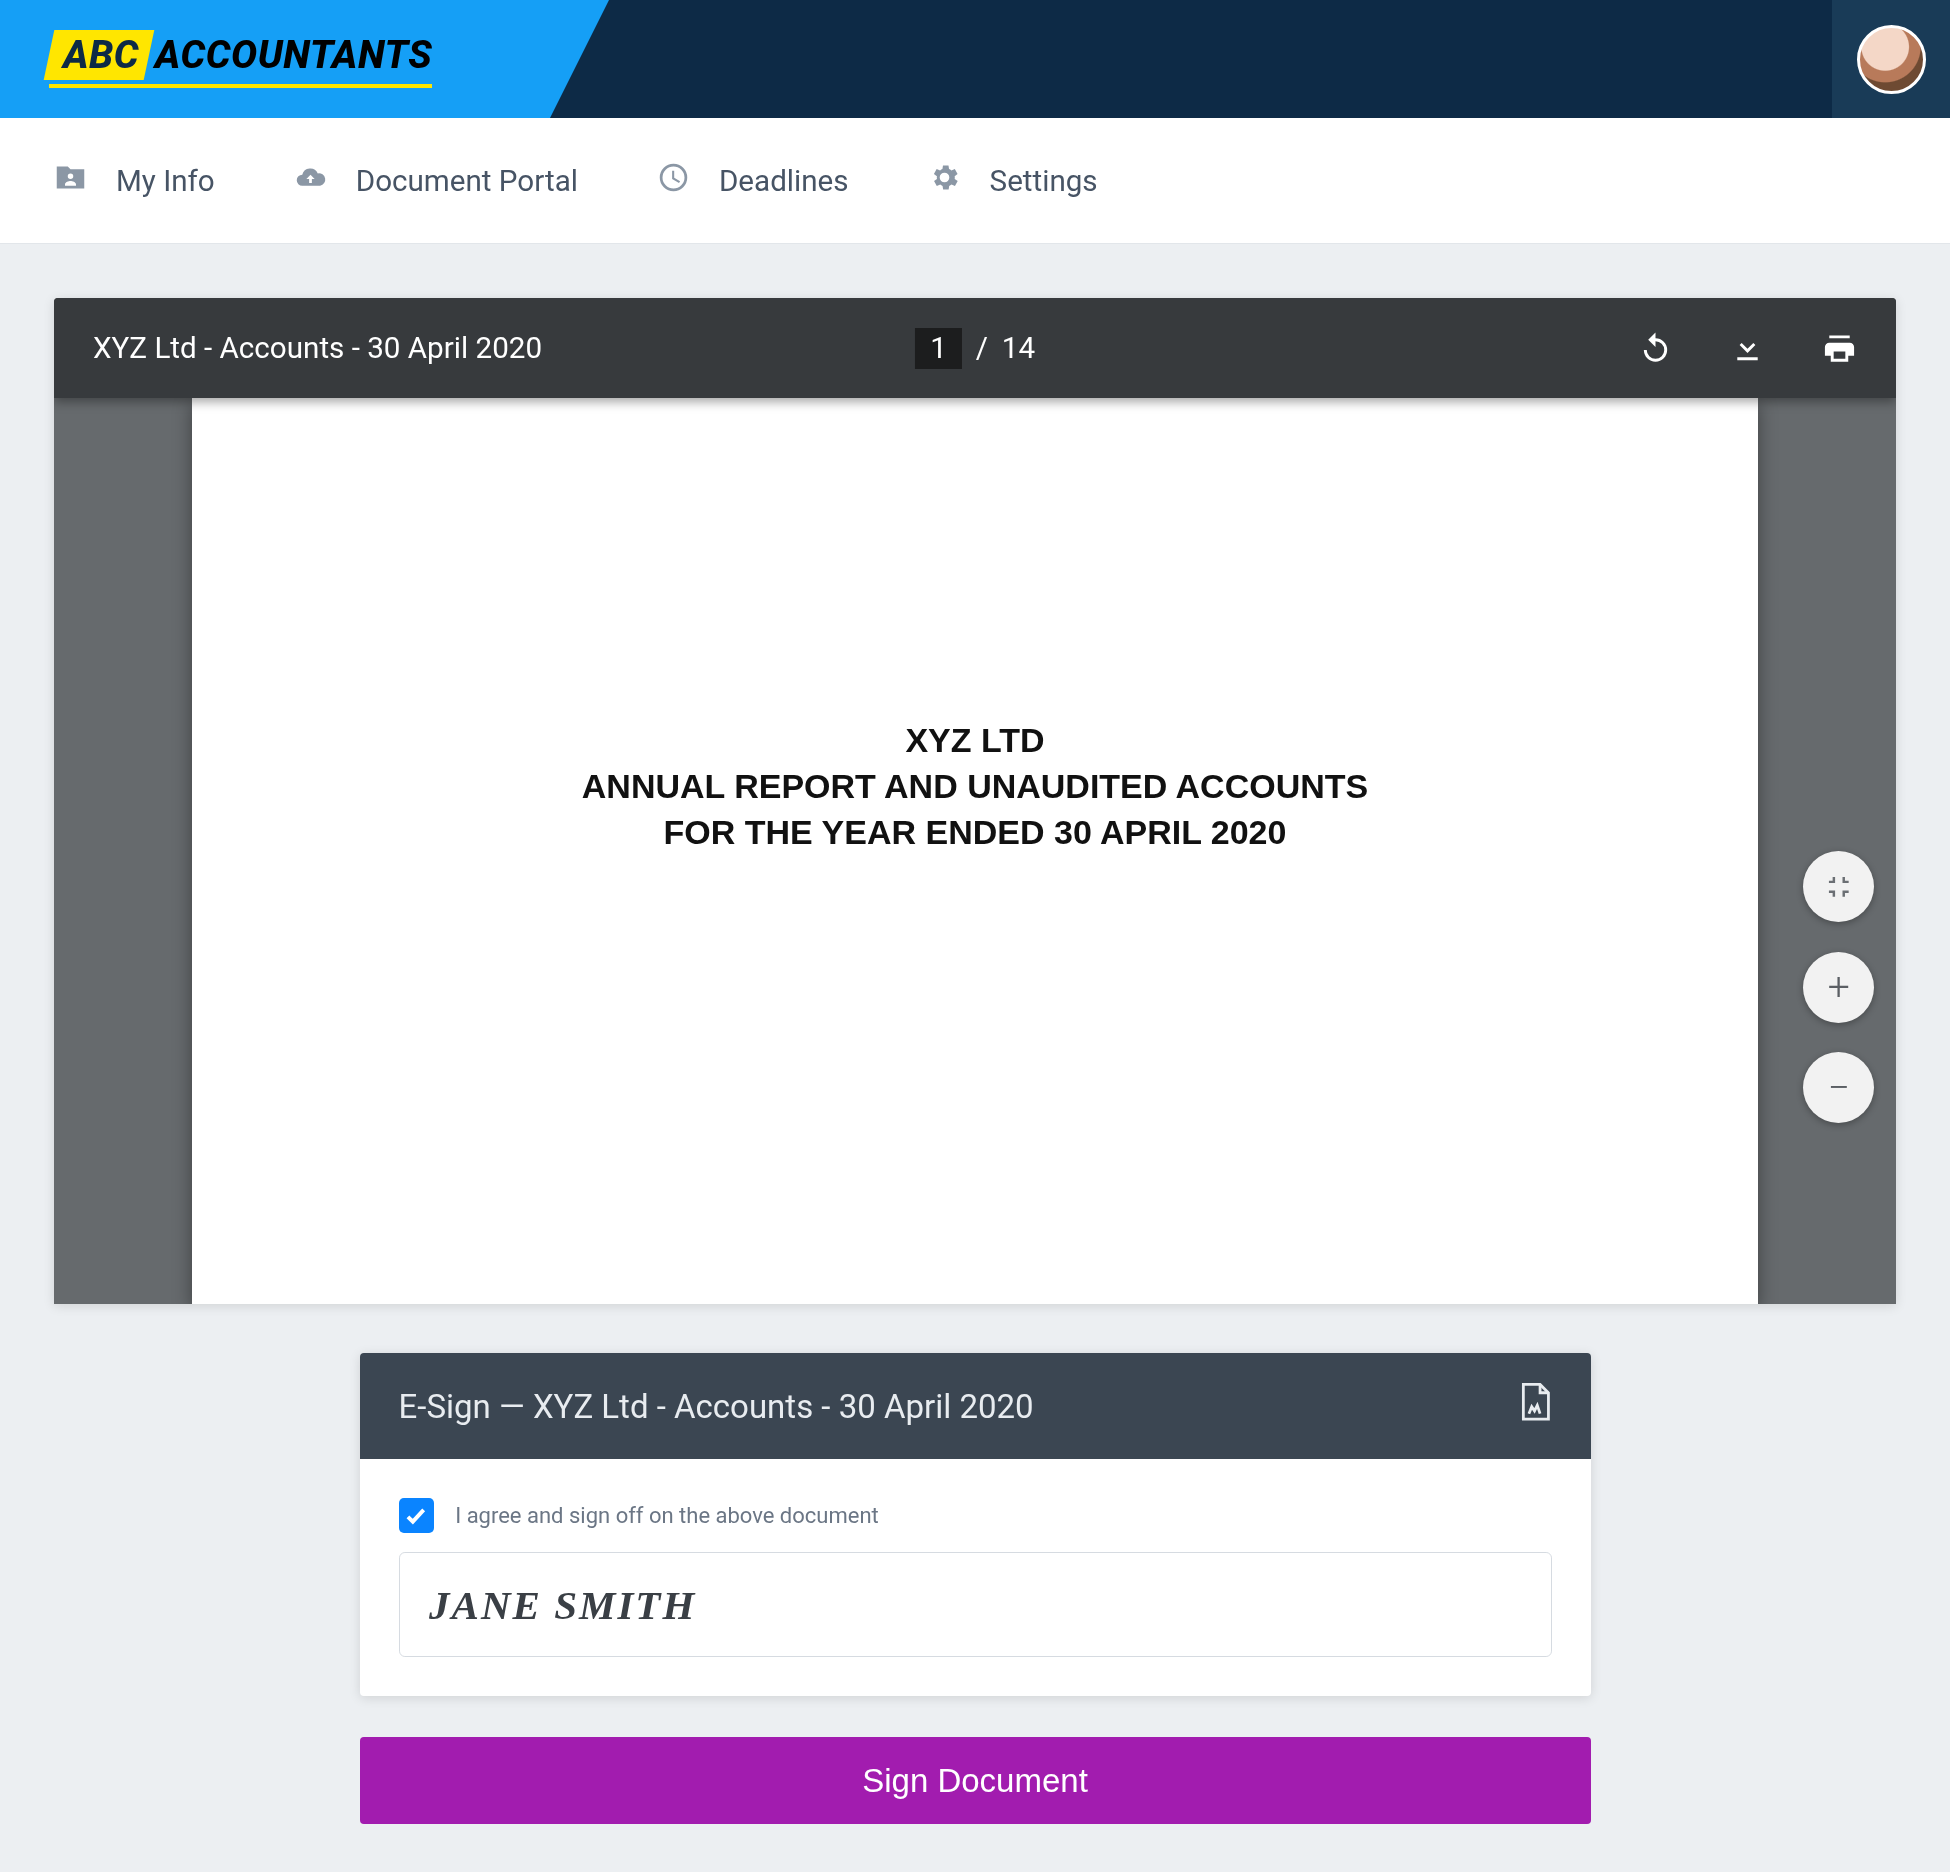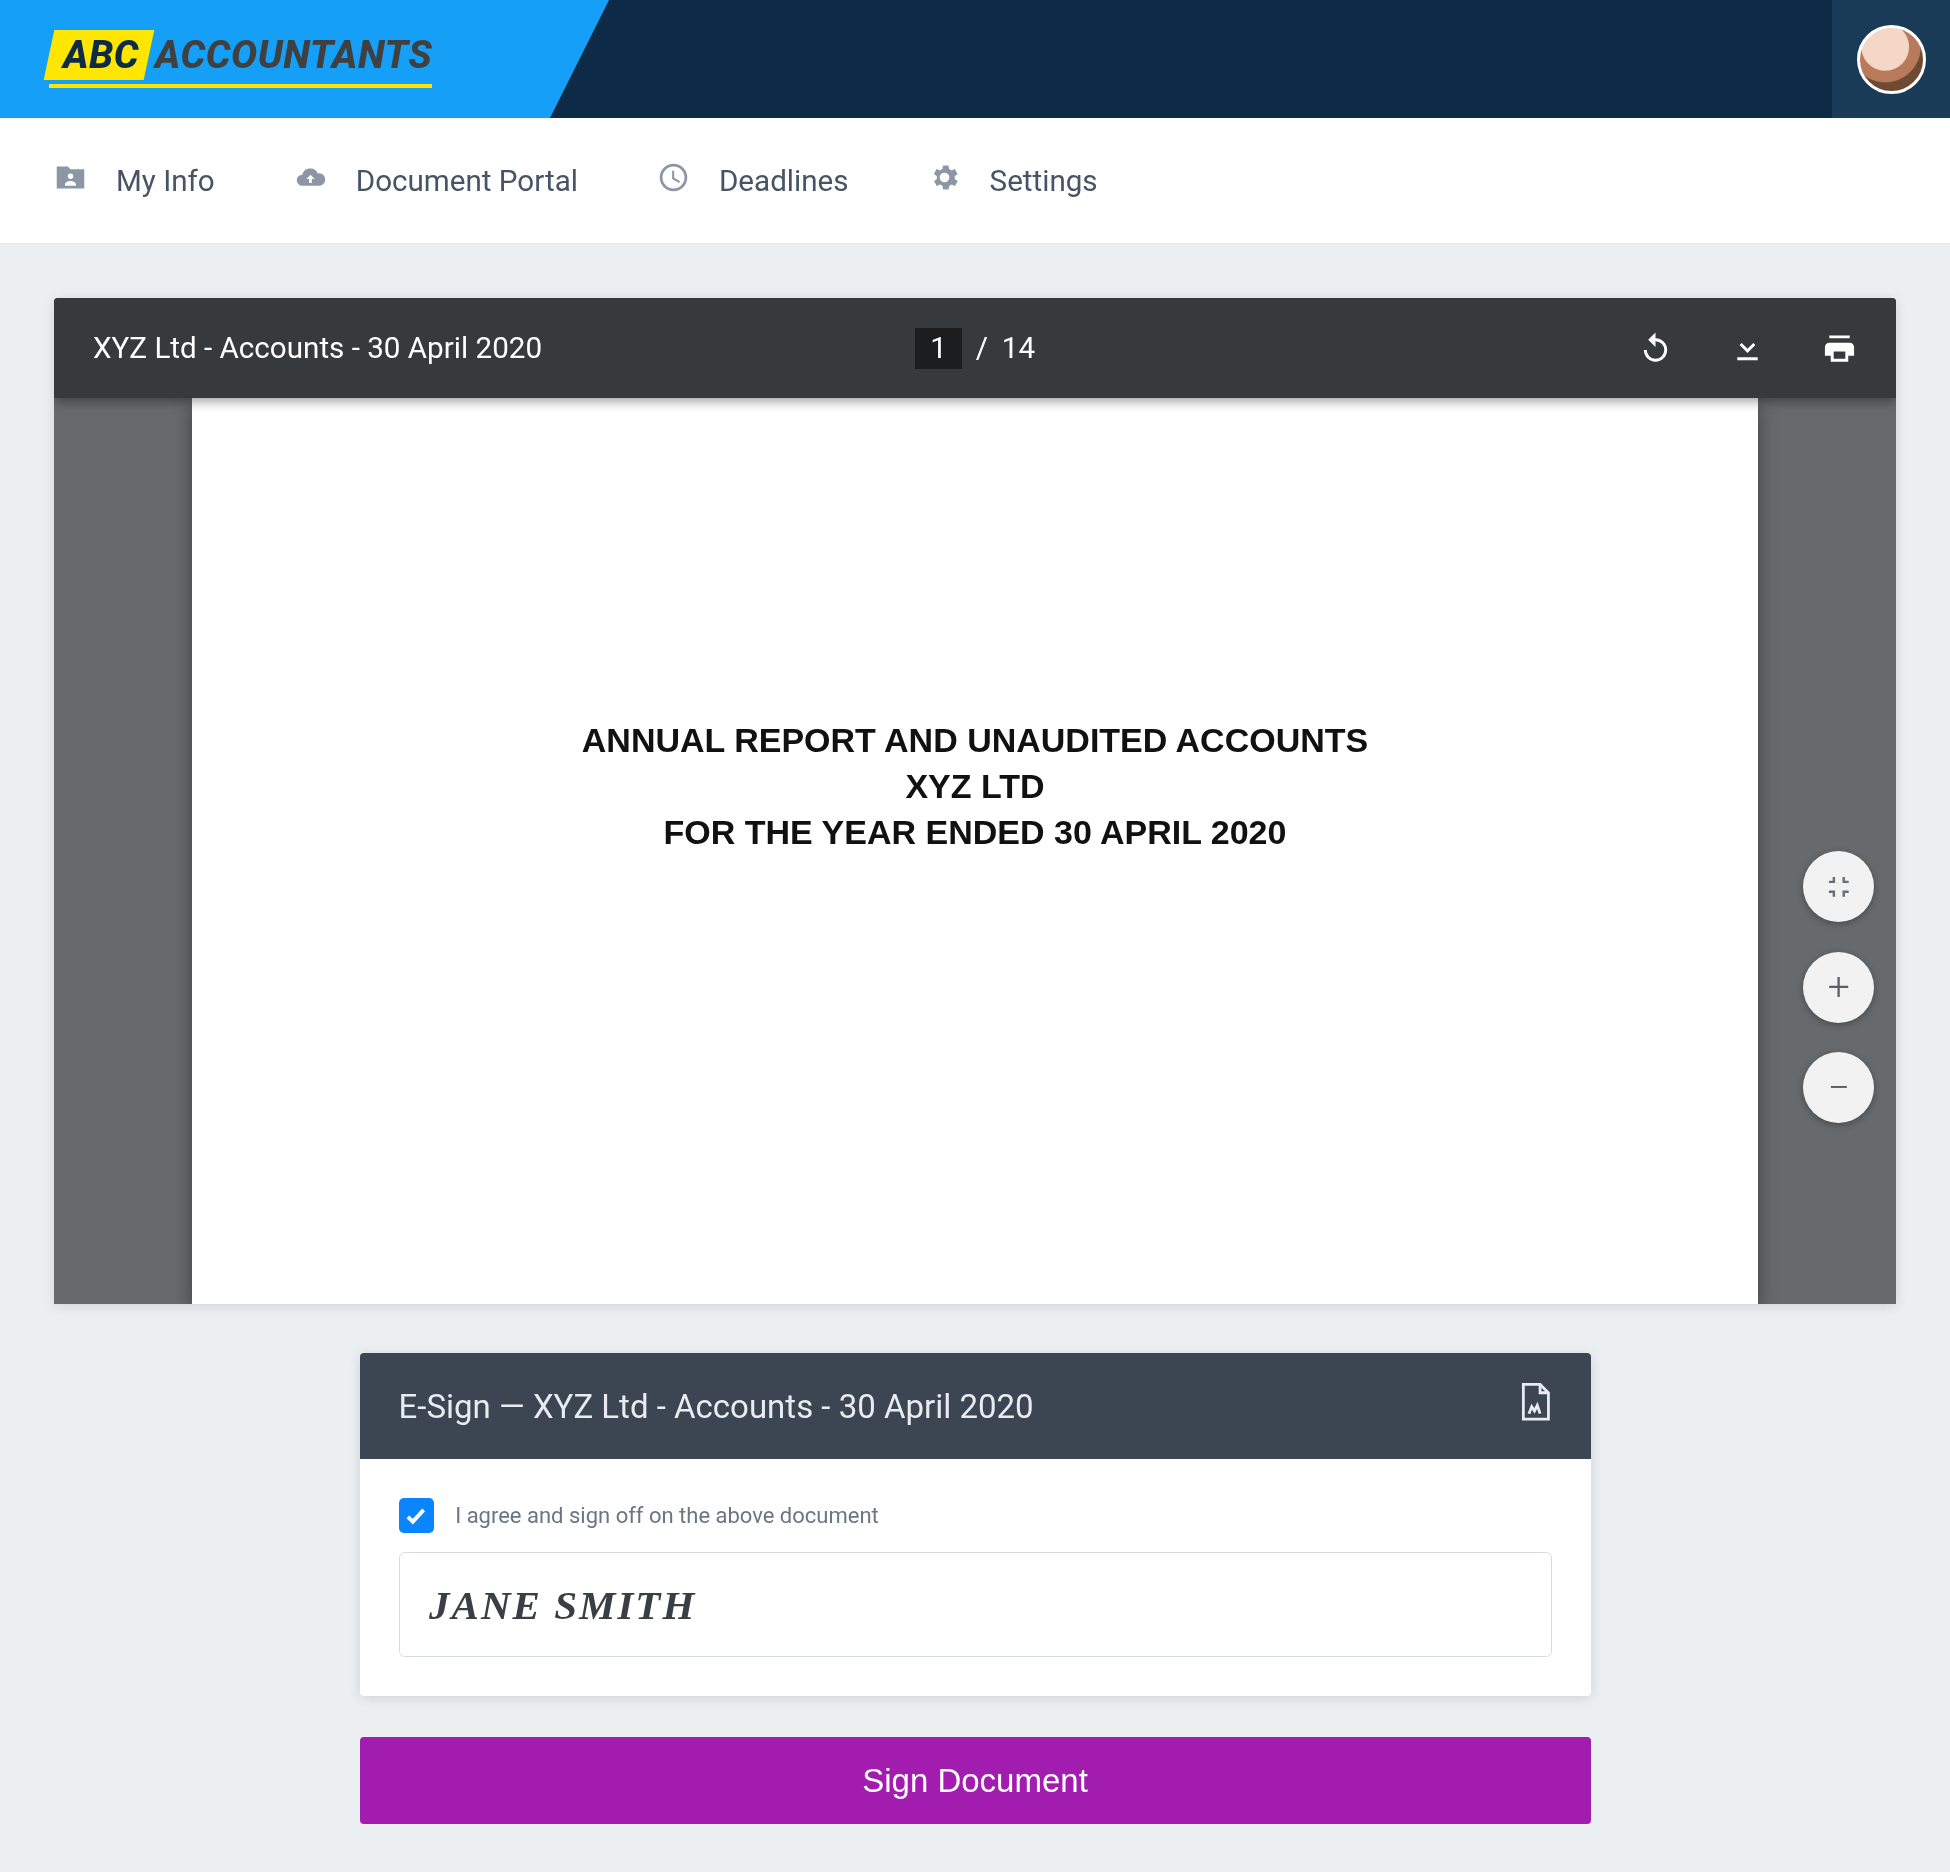--- a/index.html
+++ b/index.html
@@ -58,7 +58,7 @@
     display: inline-block;
   }
   .logo-abc span { display: inline-block; transform: skewX(12deg); }
-  .logo-rest { color: #404040; }
+  .logo-rest { color: #000000; }
   .topbar-right {
     display: flex;
     align-items: center;

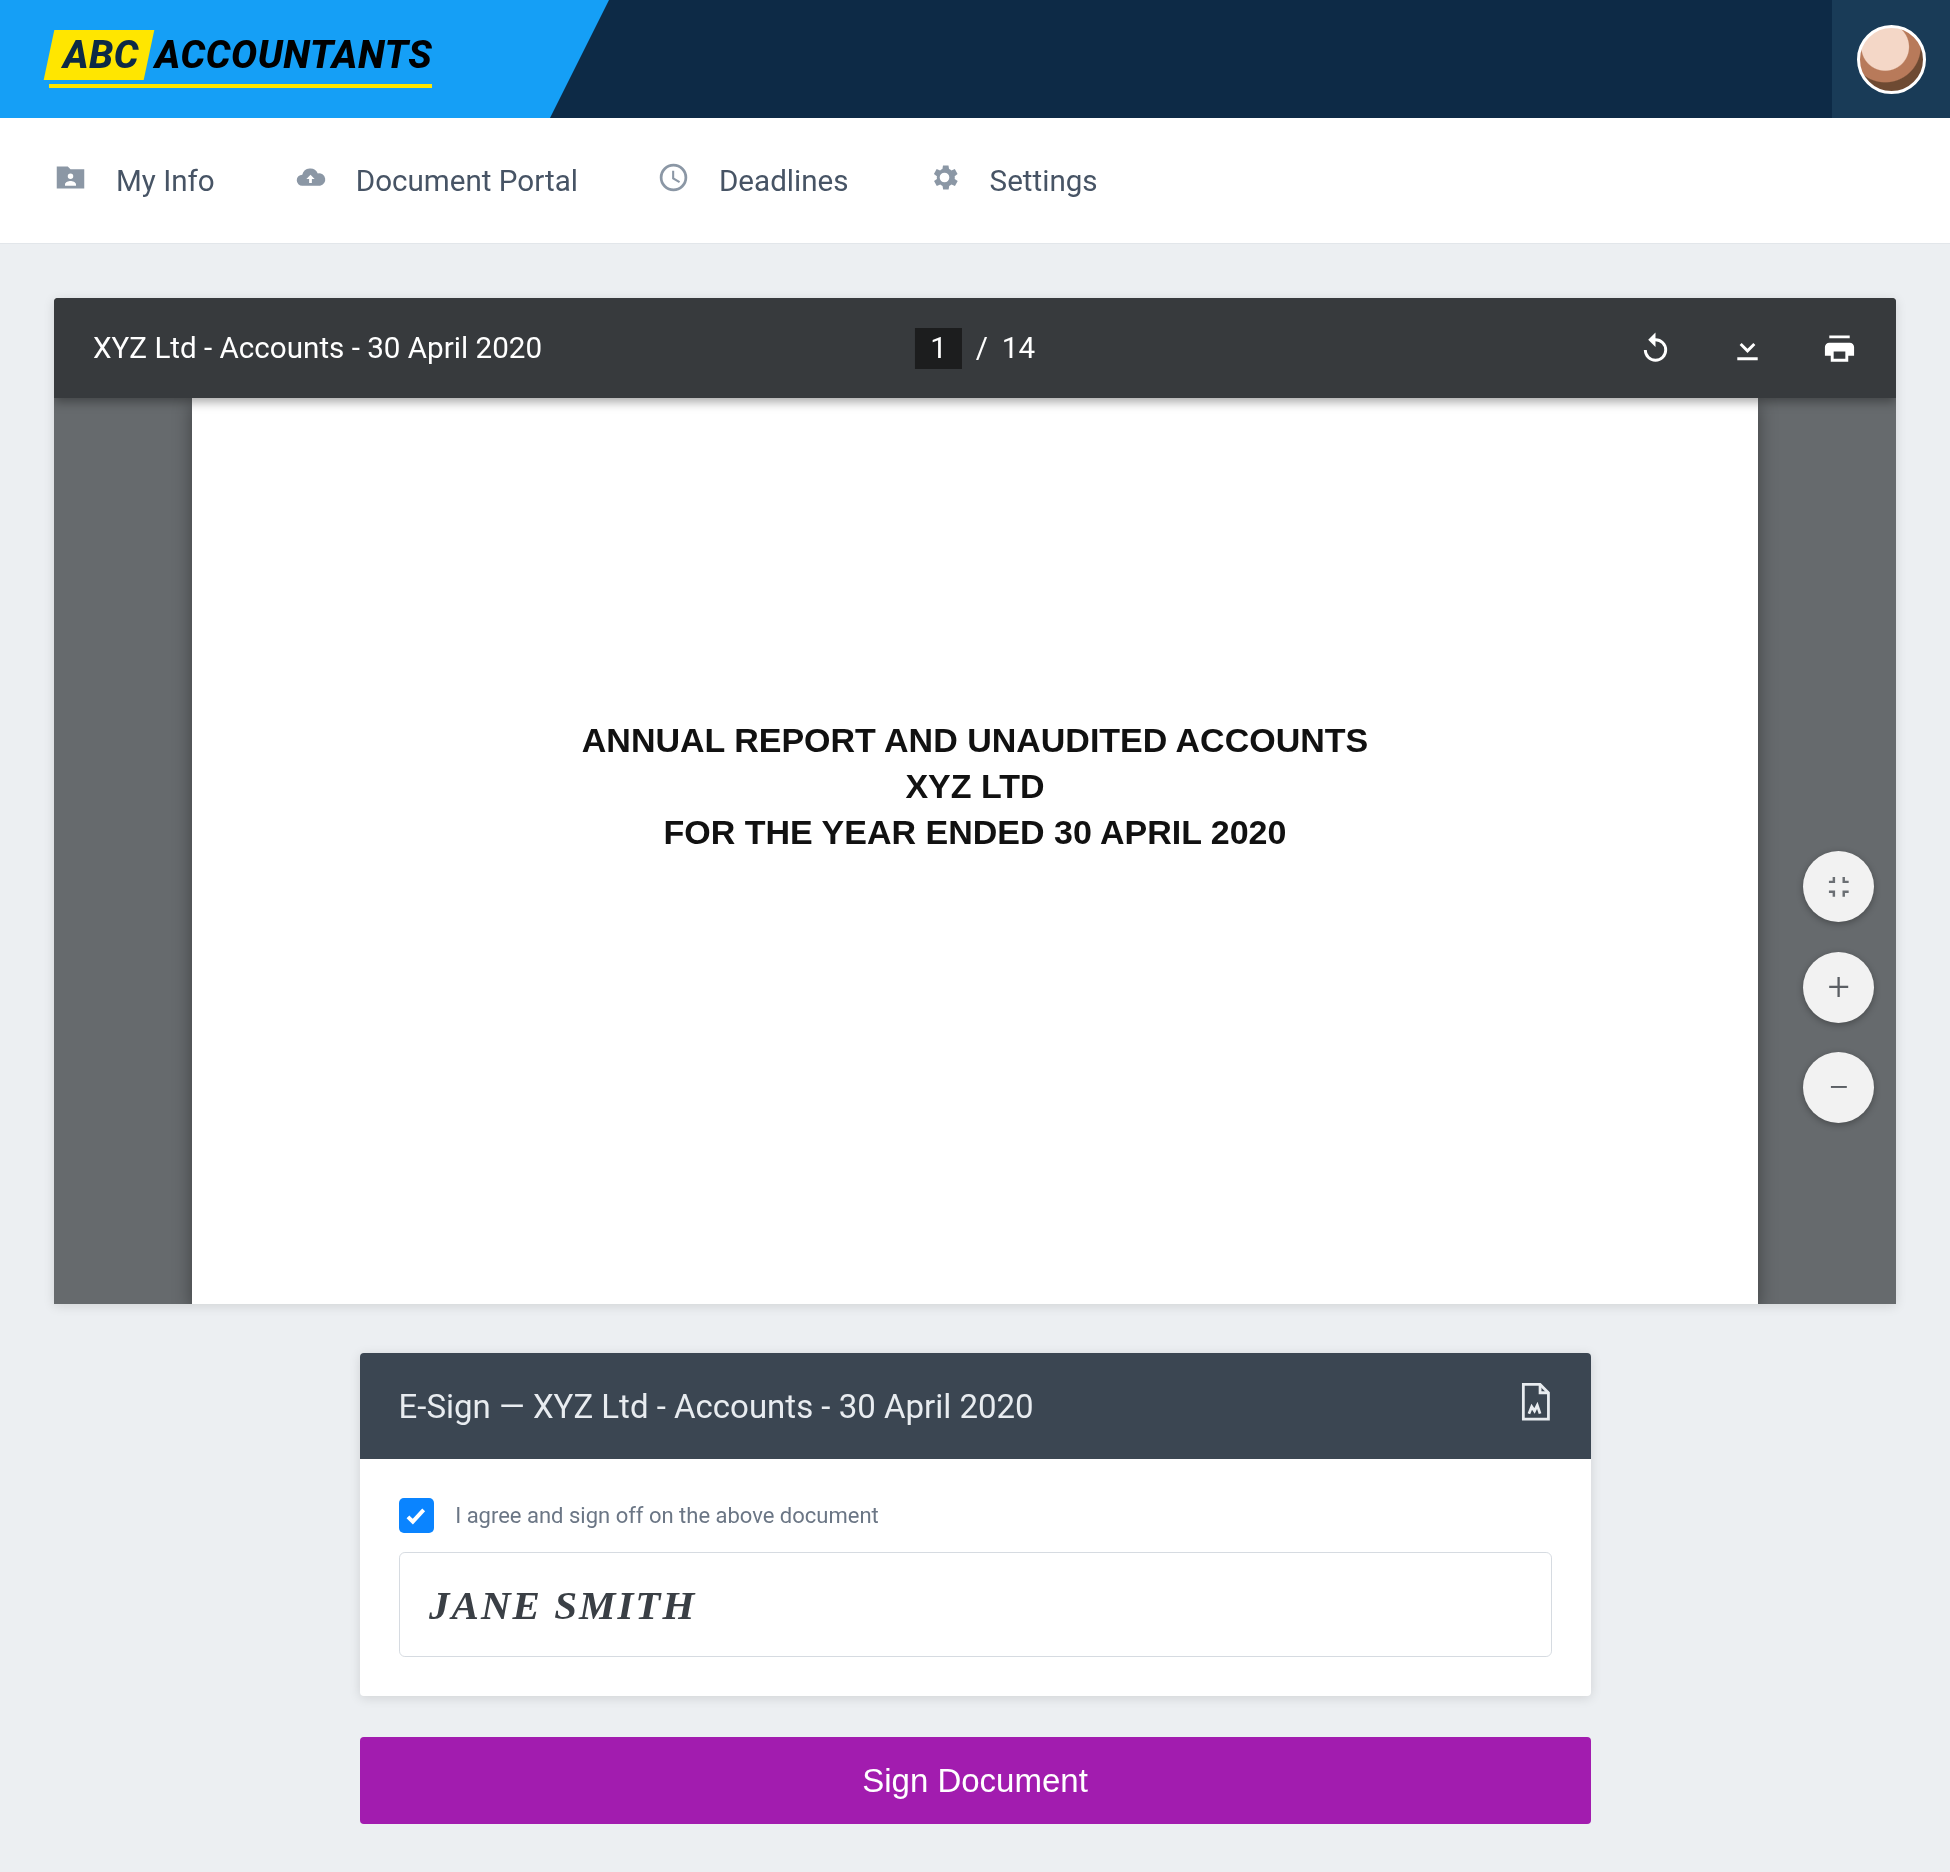--- a/index.html
+++ b/index.html
@@ -355,8 +355,8 @@
     <div class="viewer-body">
       <div class="page">
         <div class="page-text">
+          <div>XYZ LTD</div>
           <div>ANNUAL REPORT AND UNAUDITED ACCOUNTS</div>
-          <div>XYZ LTD</div>
           <div>FOR THE YEAR ENDED 30 APRIL 2020</div>
         </div>
       </div>

